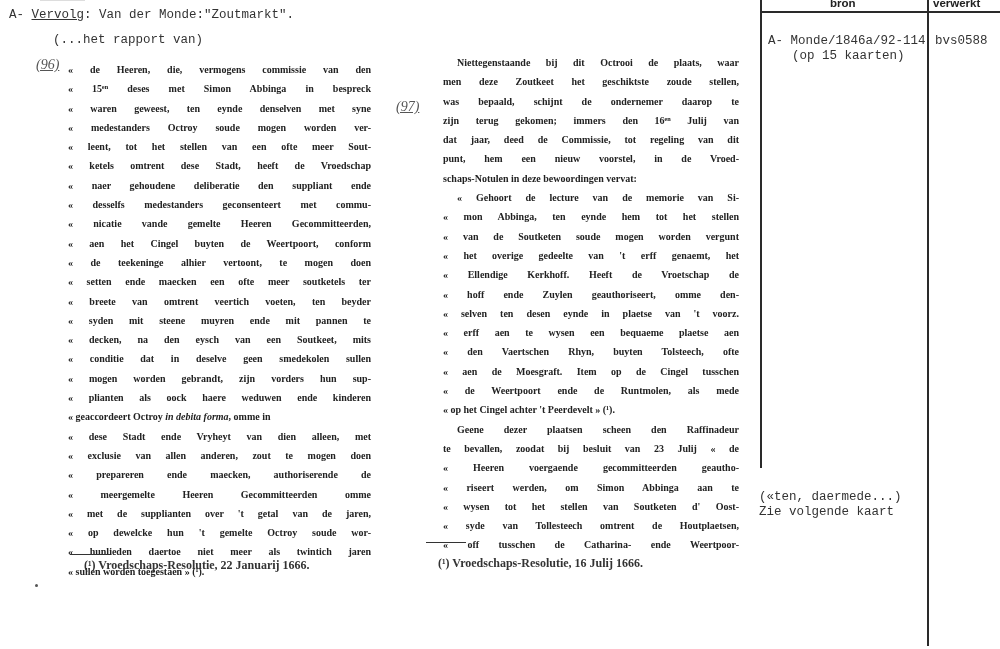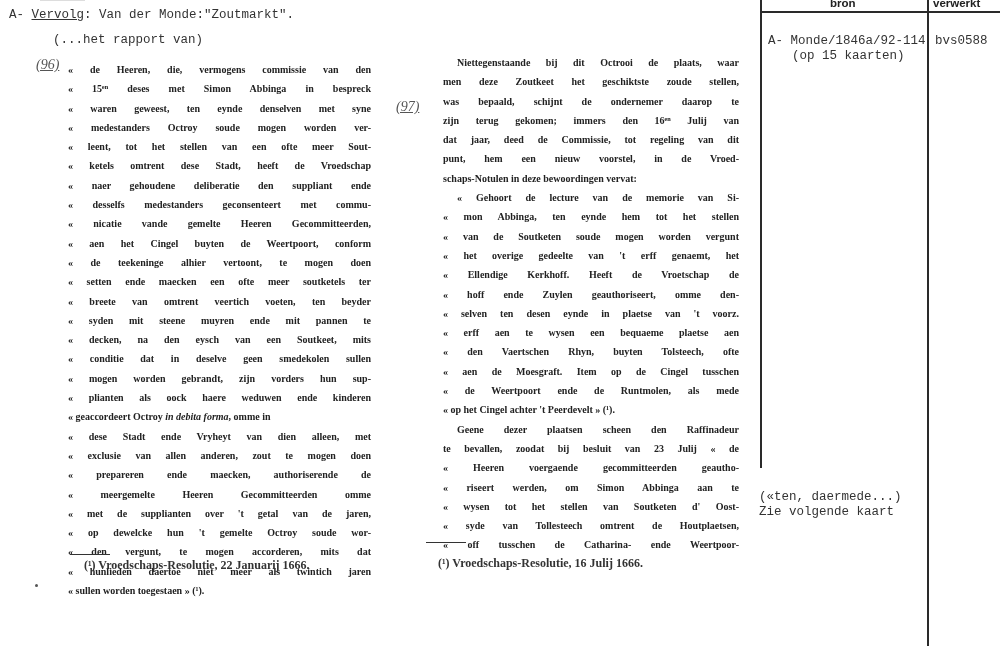--- a/index.html
+++ b/index.html
@@ -66,7 +66,6 @@
   <span class="ln">« meergemelte Heeren Gecommitteerden omme</span>
   <span class="ln">« met de supplianten over 't getal van de jaren,</span>
   <span class="ln">« op dewelcke hun 't gemelte Octroy soude wor-</span>
-  <span class="ln">« den vergunt, te mogen accorderen, mits dat</span>
   <span class="ln">« hunlieden daertoe niet meer als twintich jaren</span>
   <span class="ln last">« sullen worden toegestaen » (¹).</span>
 </div>

